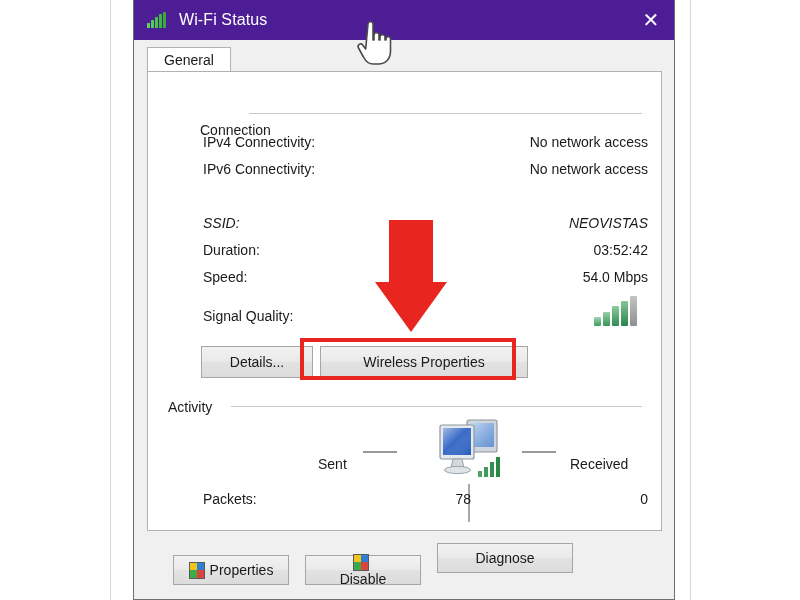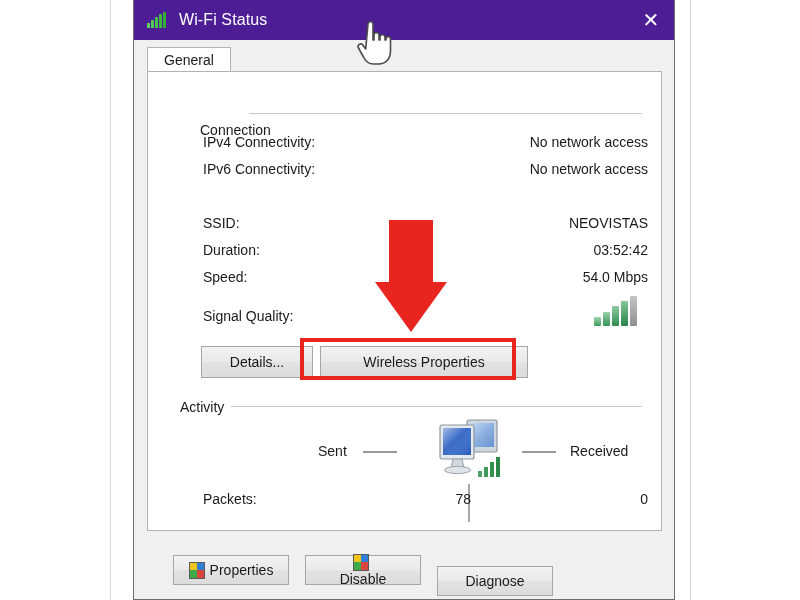--- a/index.html
+++ b/index.html
@@ -280,7 +280,7 @@
         <span class="lbl">IPv6 Connectivity:</span>
         <span class="val">No network access</span>
       </div>
-      <div class="row" style="top:143px;">
+      <div class="row" style="top:143px;font-style:italic;">
         <span class="lbl">SSID:</span>
         <span class="val">NEOVISTAS</span>
       </div>

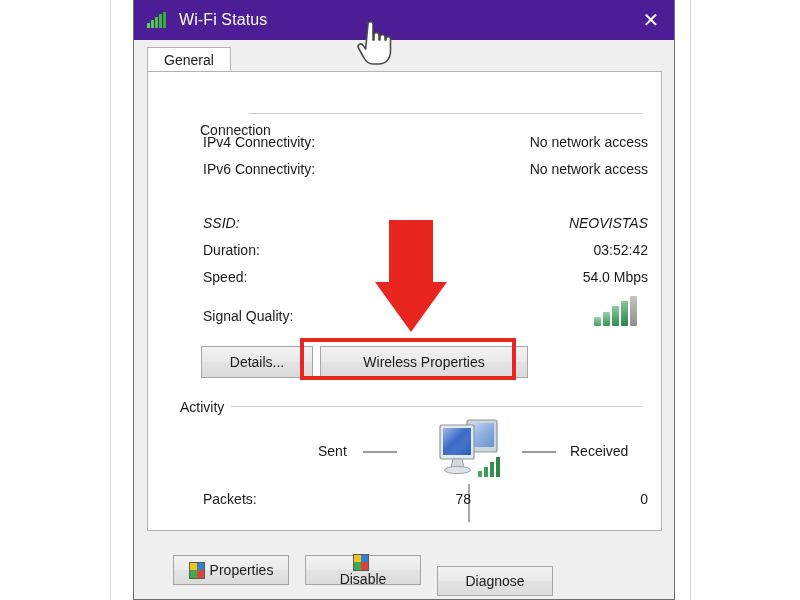--- a/index.html
+++ b/index.html
@@ -307,7 +307,7 @@
 
       <div class="btn" style="left:172px; top:274px; width:208px; height:32px;">Wireless Properties</div>
 
-      <div class="group-label" style="left:32px; top:327px;">Activity</div>
+      <div class="group-label" style="left:20px; top:327px;">Activity</div>
       <div class="group-line" style="left:83px; top:334px; width:411px;"></div>
 
       <div class="activity-label" style="left:170px; top:371px;">Sent</div>

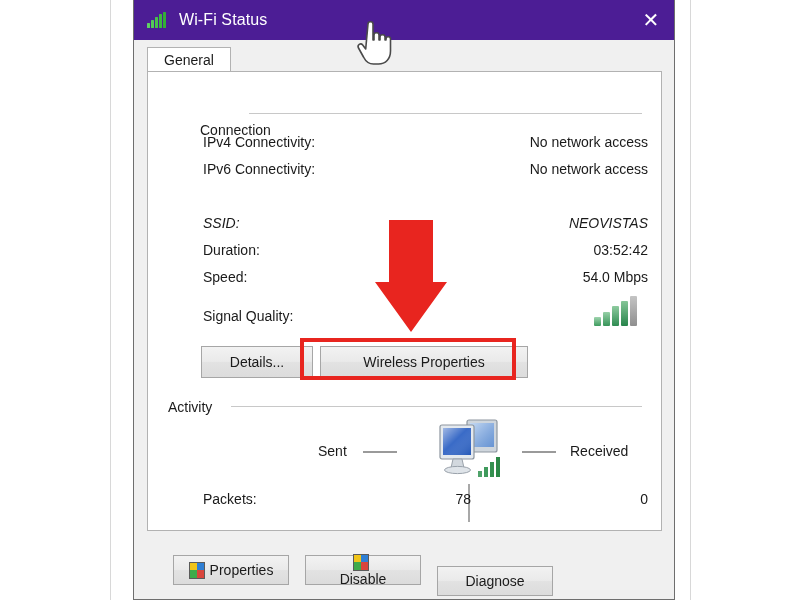--- a/index.html
+++ b/index.html
@@ -225,6 +225,7 @@
     position: absolute;
     font-size: 14px;
     color: #1a1a1a;
+    margin-top: 13px;
   }
   .dash {
     position: absolute;

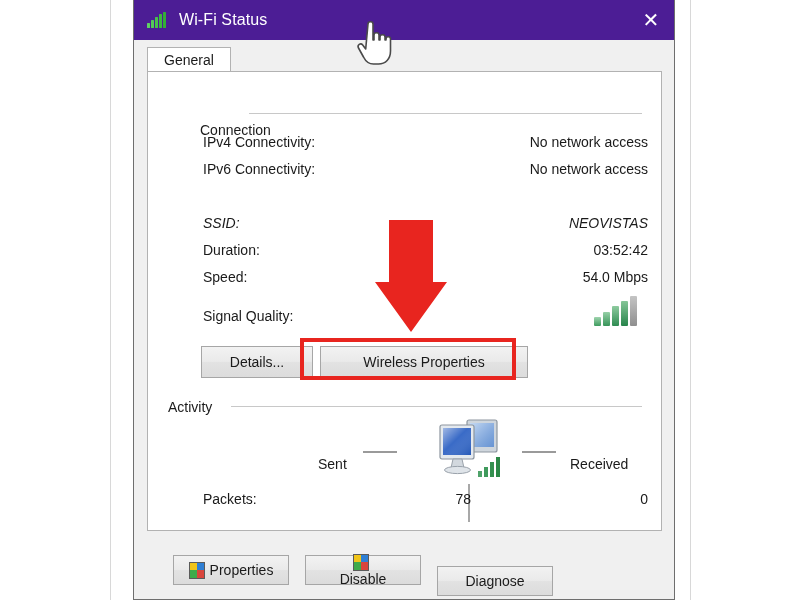--- a/index.html
+++ b/index.html
@@ -383,7 +383,7 @@
       <span>Disable</span>
     </div>
 
-    <div class="btn" style="left:303px; top:566px; width:116px; height:30px;">Diagnose</div>
+    <div class="btn" style="left:303px; top:543px; width:136px; height:30px;">Diagnose</div>
 
   </div>
 

